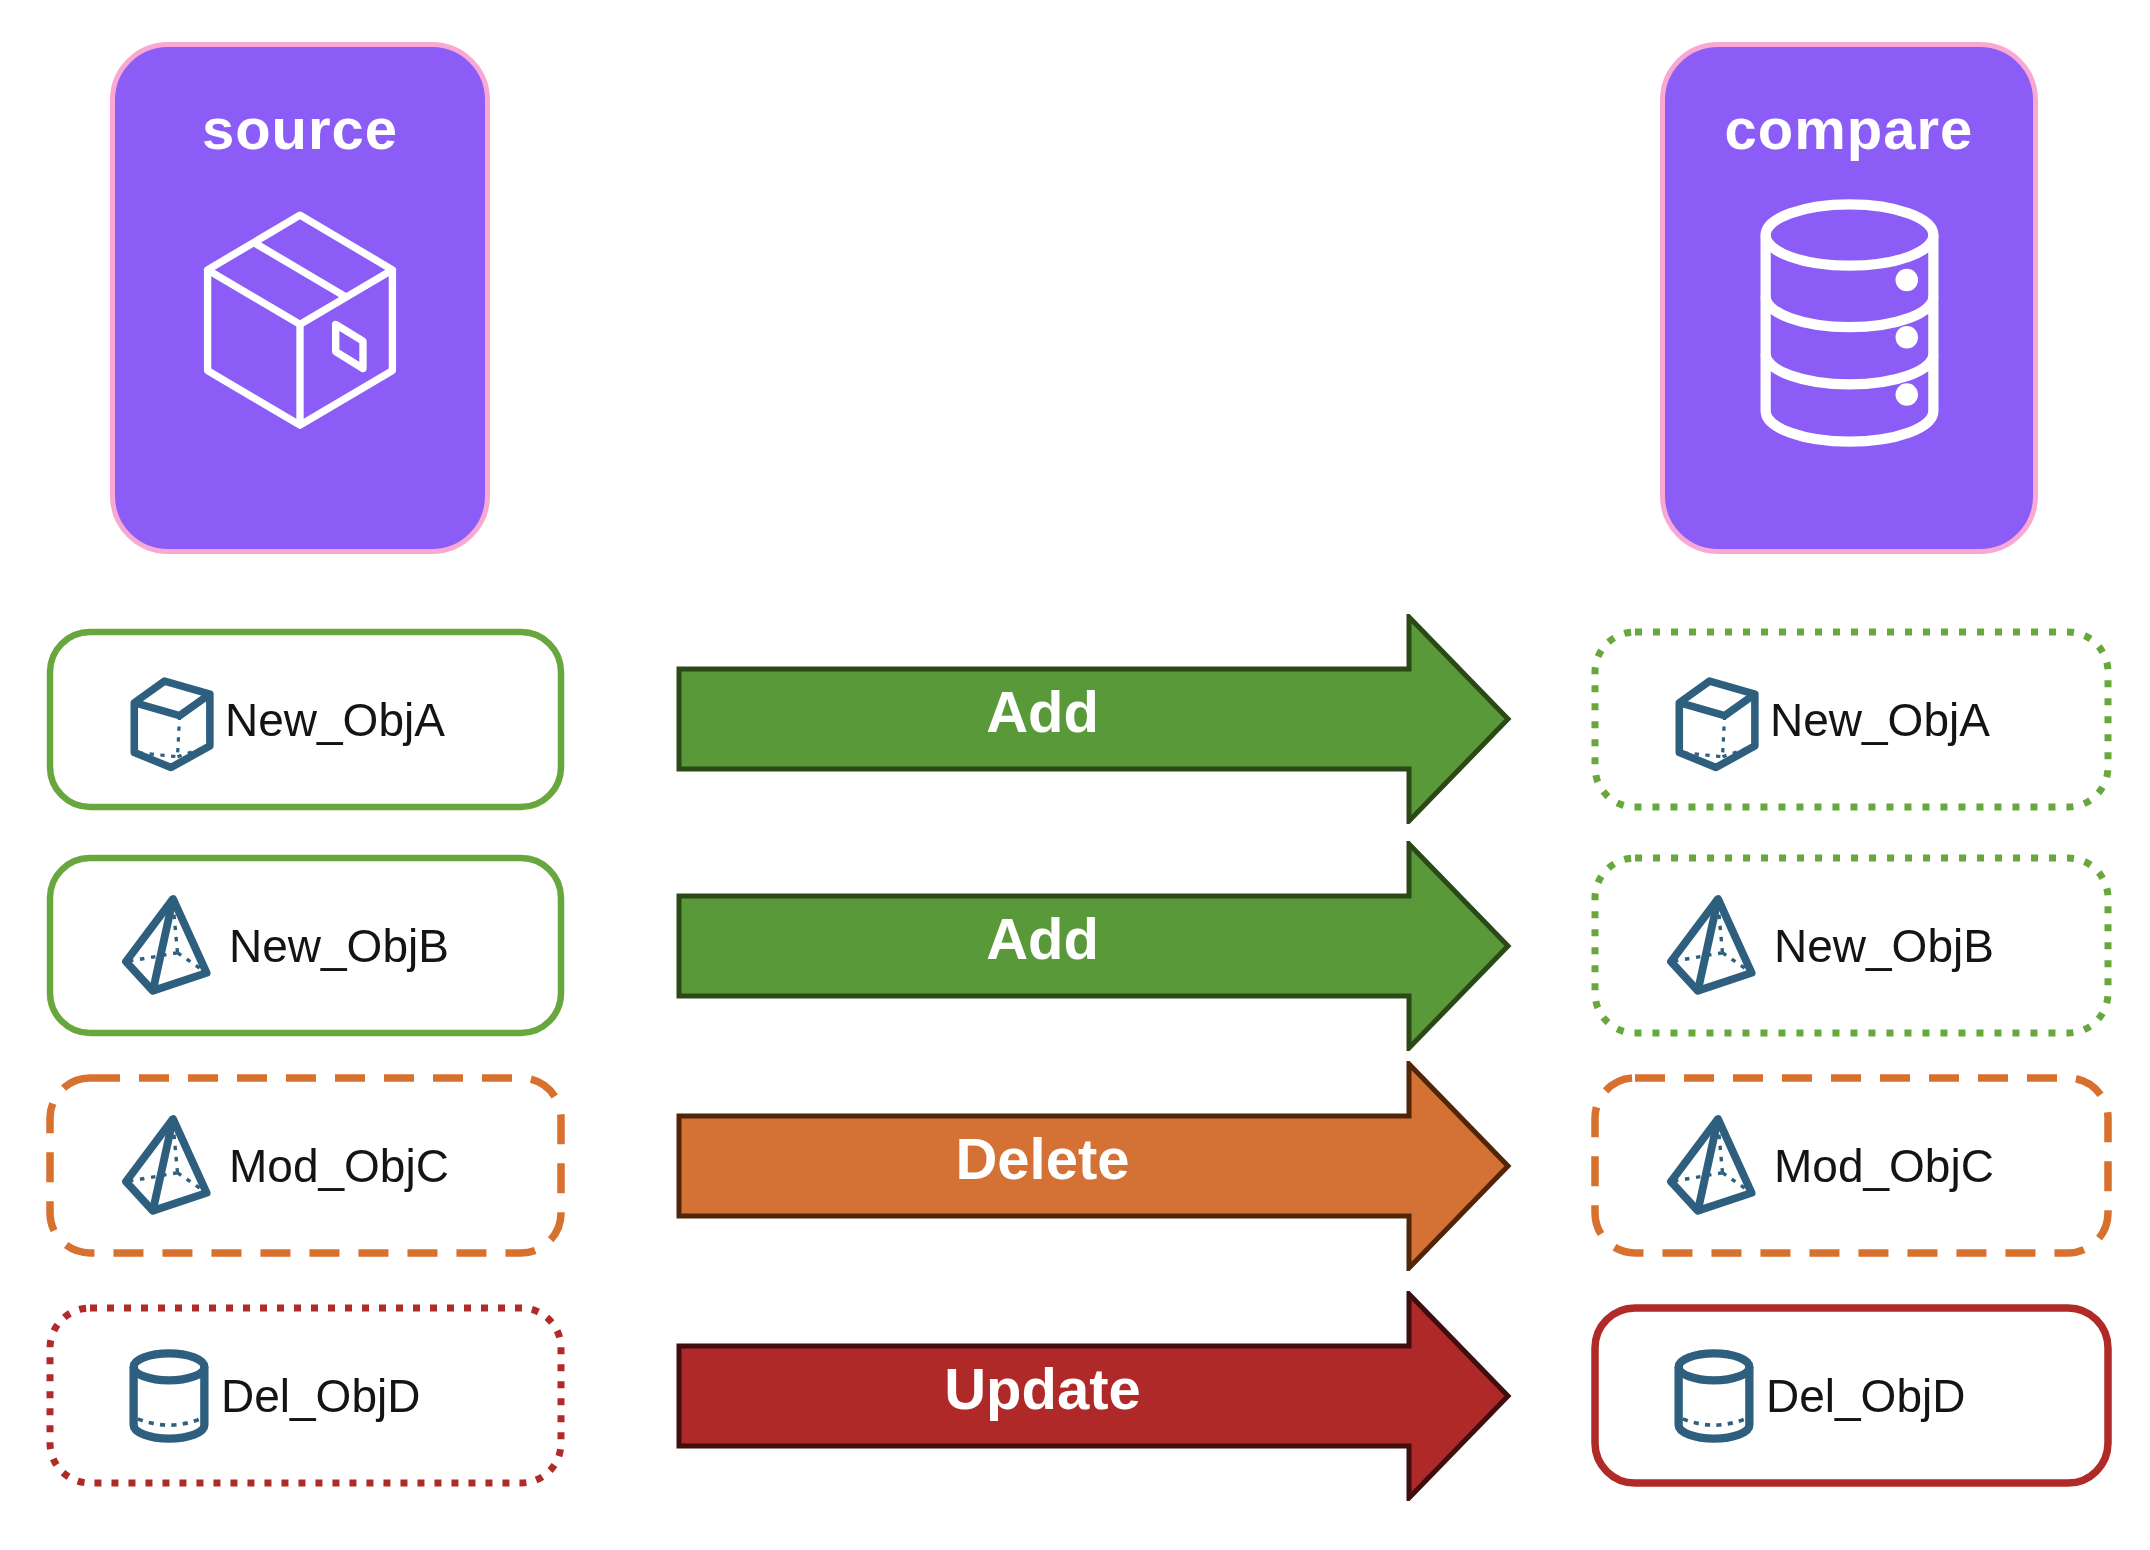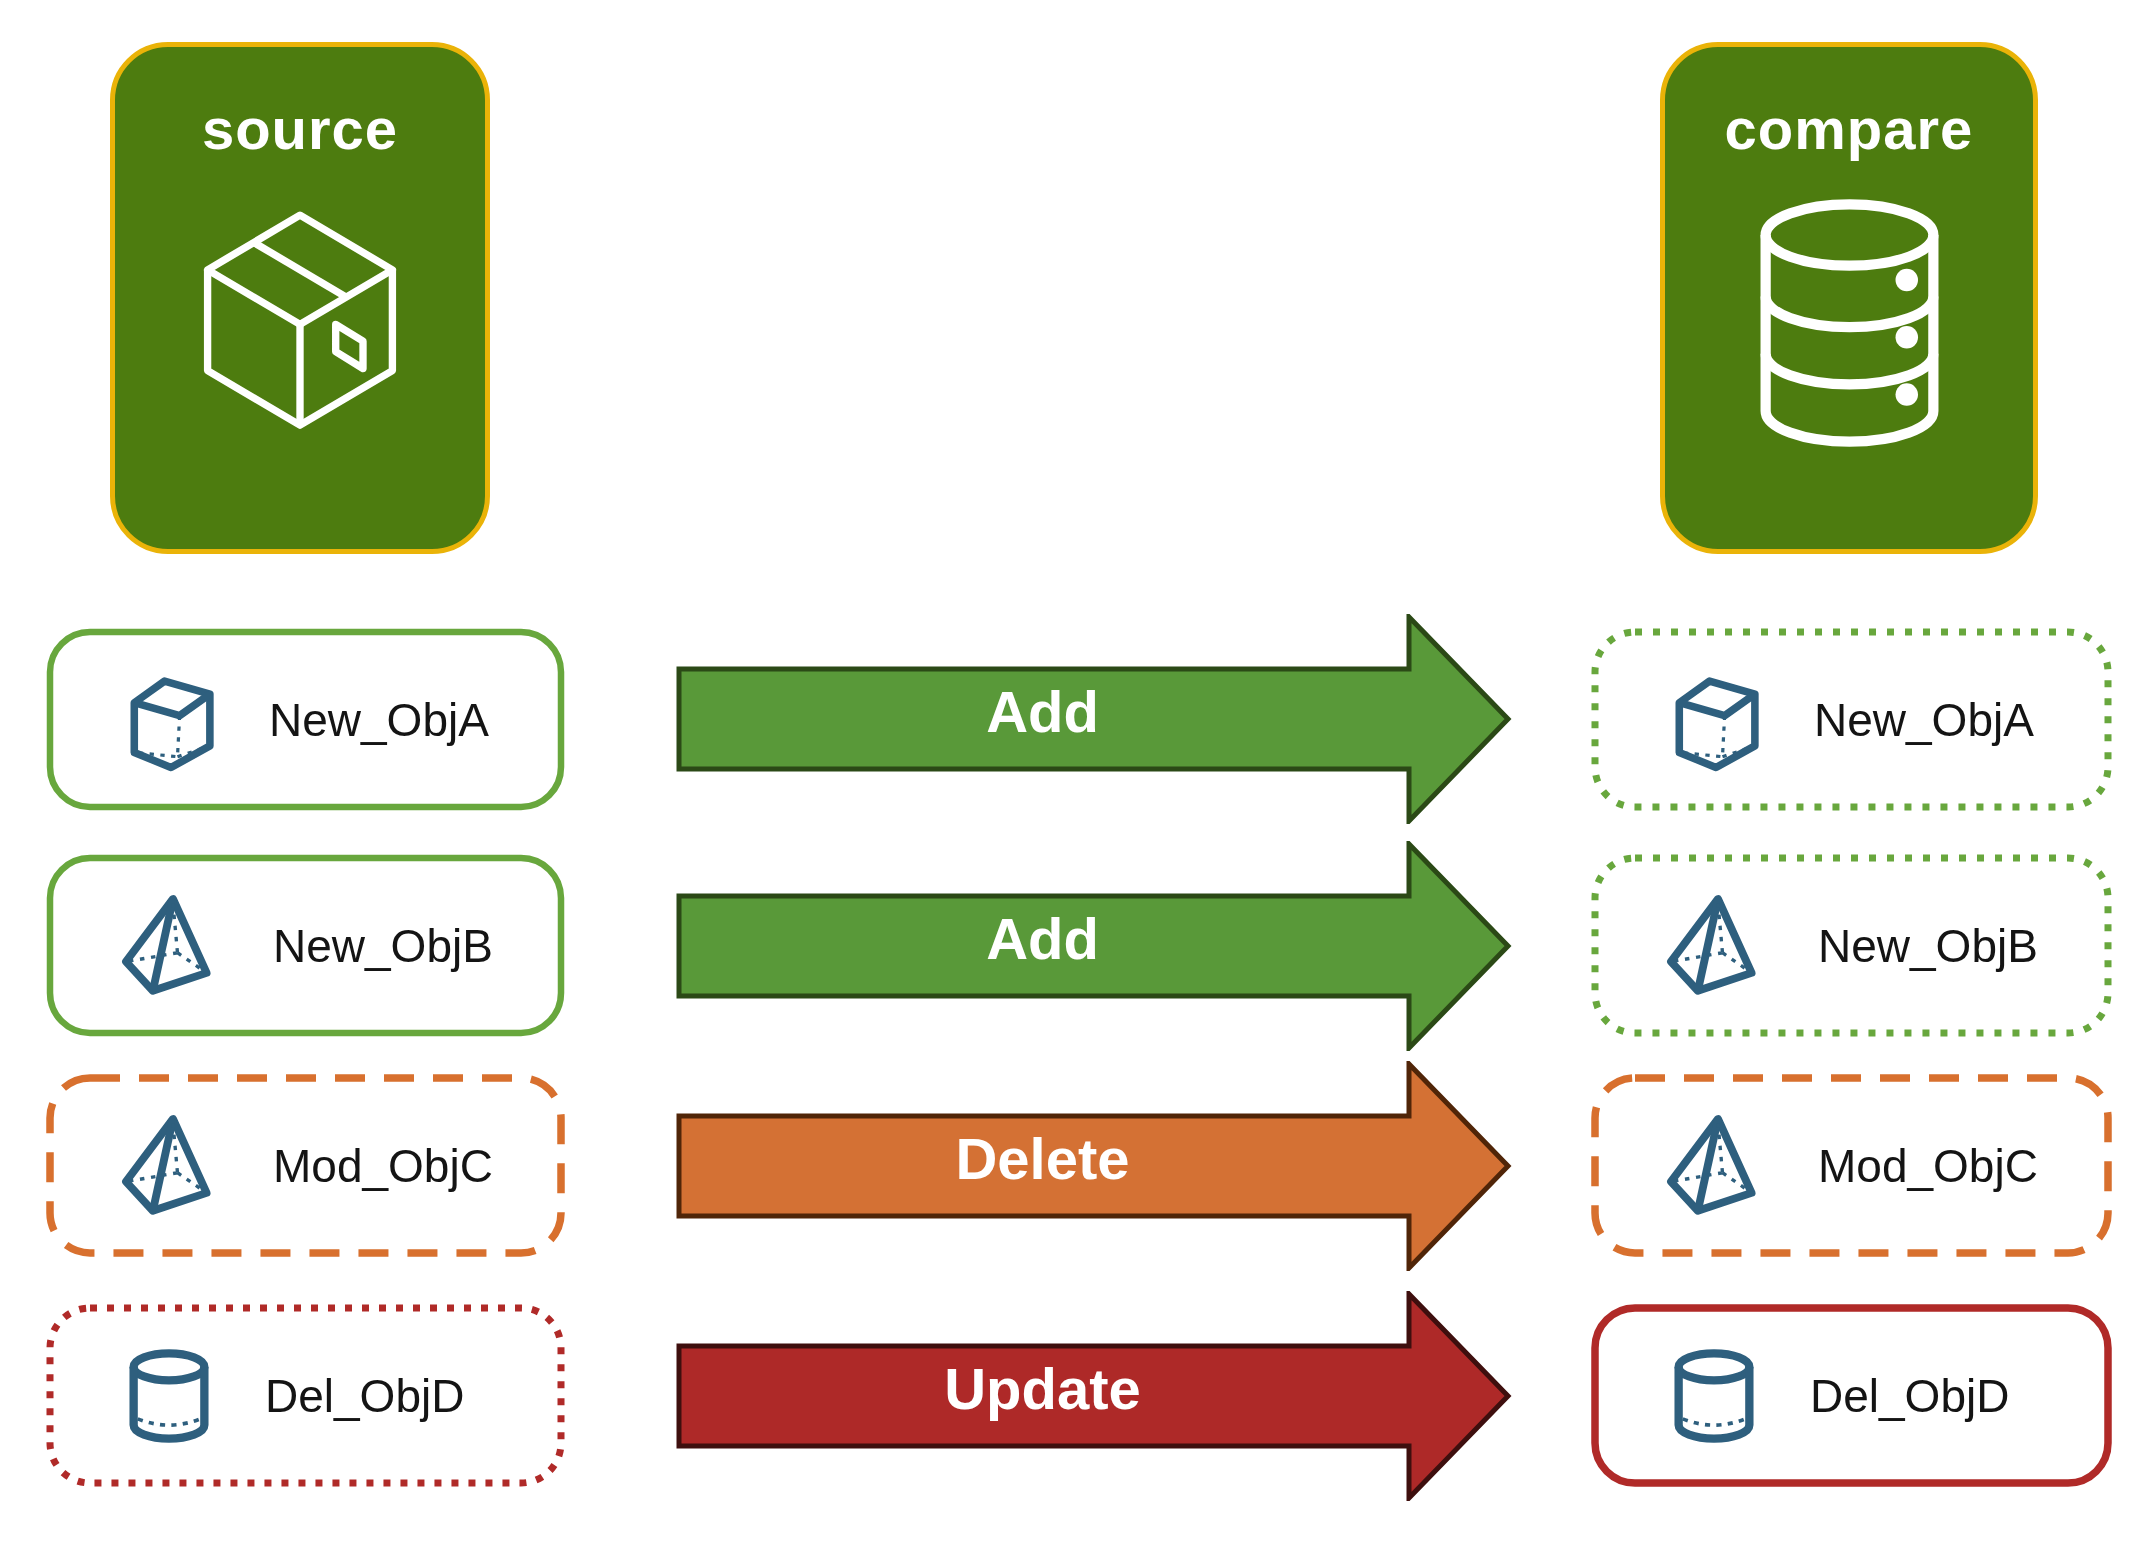--- a/index.html
+++ b/index.html
@@ -7,7 +7,7 @@
           font-family:"Liberation Sans", sans-serif;}
 
   
-  .big-node{position:absolute;background:#4d7c0f;border:5px solid #eab308;border-radius:58px;
+  .big-node{position:absolute;background:#8b5cf6;border:5px solid #f9a8d4;border-radius:58px;
             display:flex;flex-direction:column;align-items:center;box-sizing:border-box;}
   .big-label{color:#ffffff;font-weight:700;font-size:58px;margin-top:48px;letter-spacing:1px;}
   .big-node svg{margin-top:28px;}

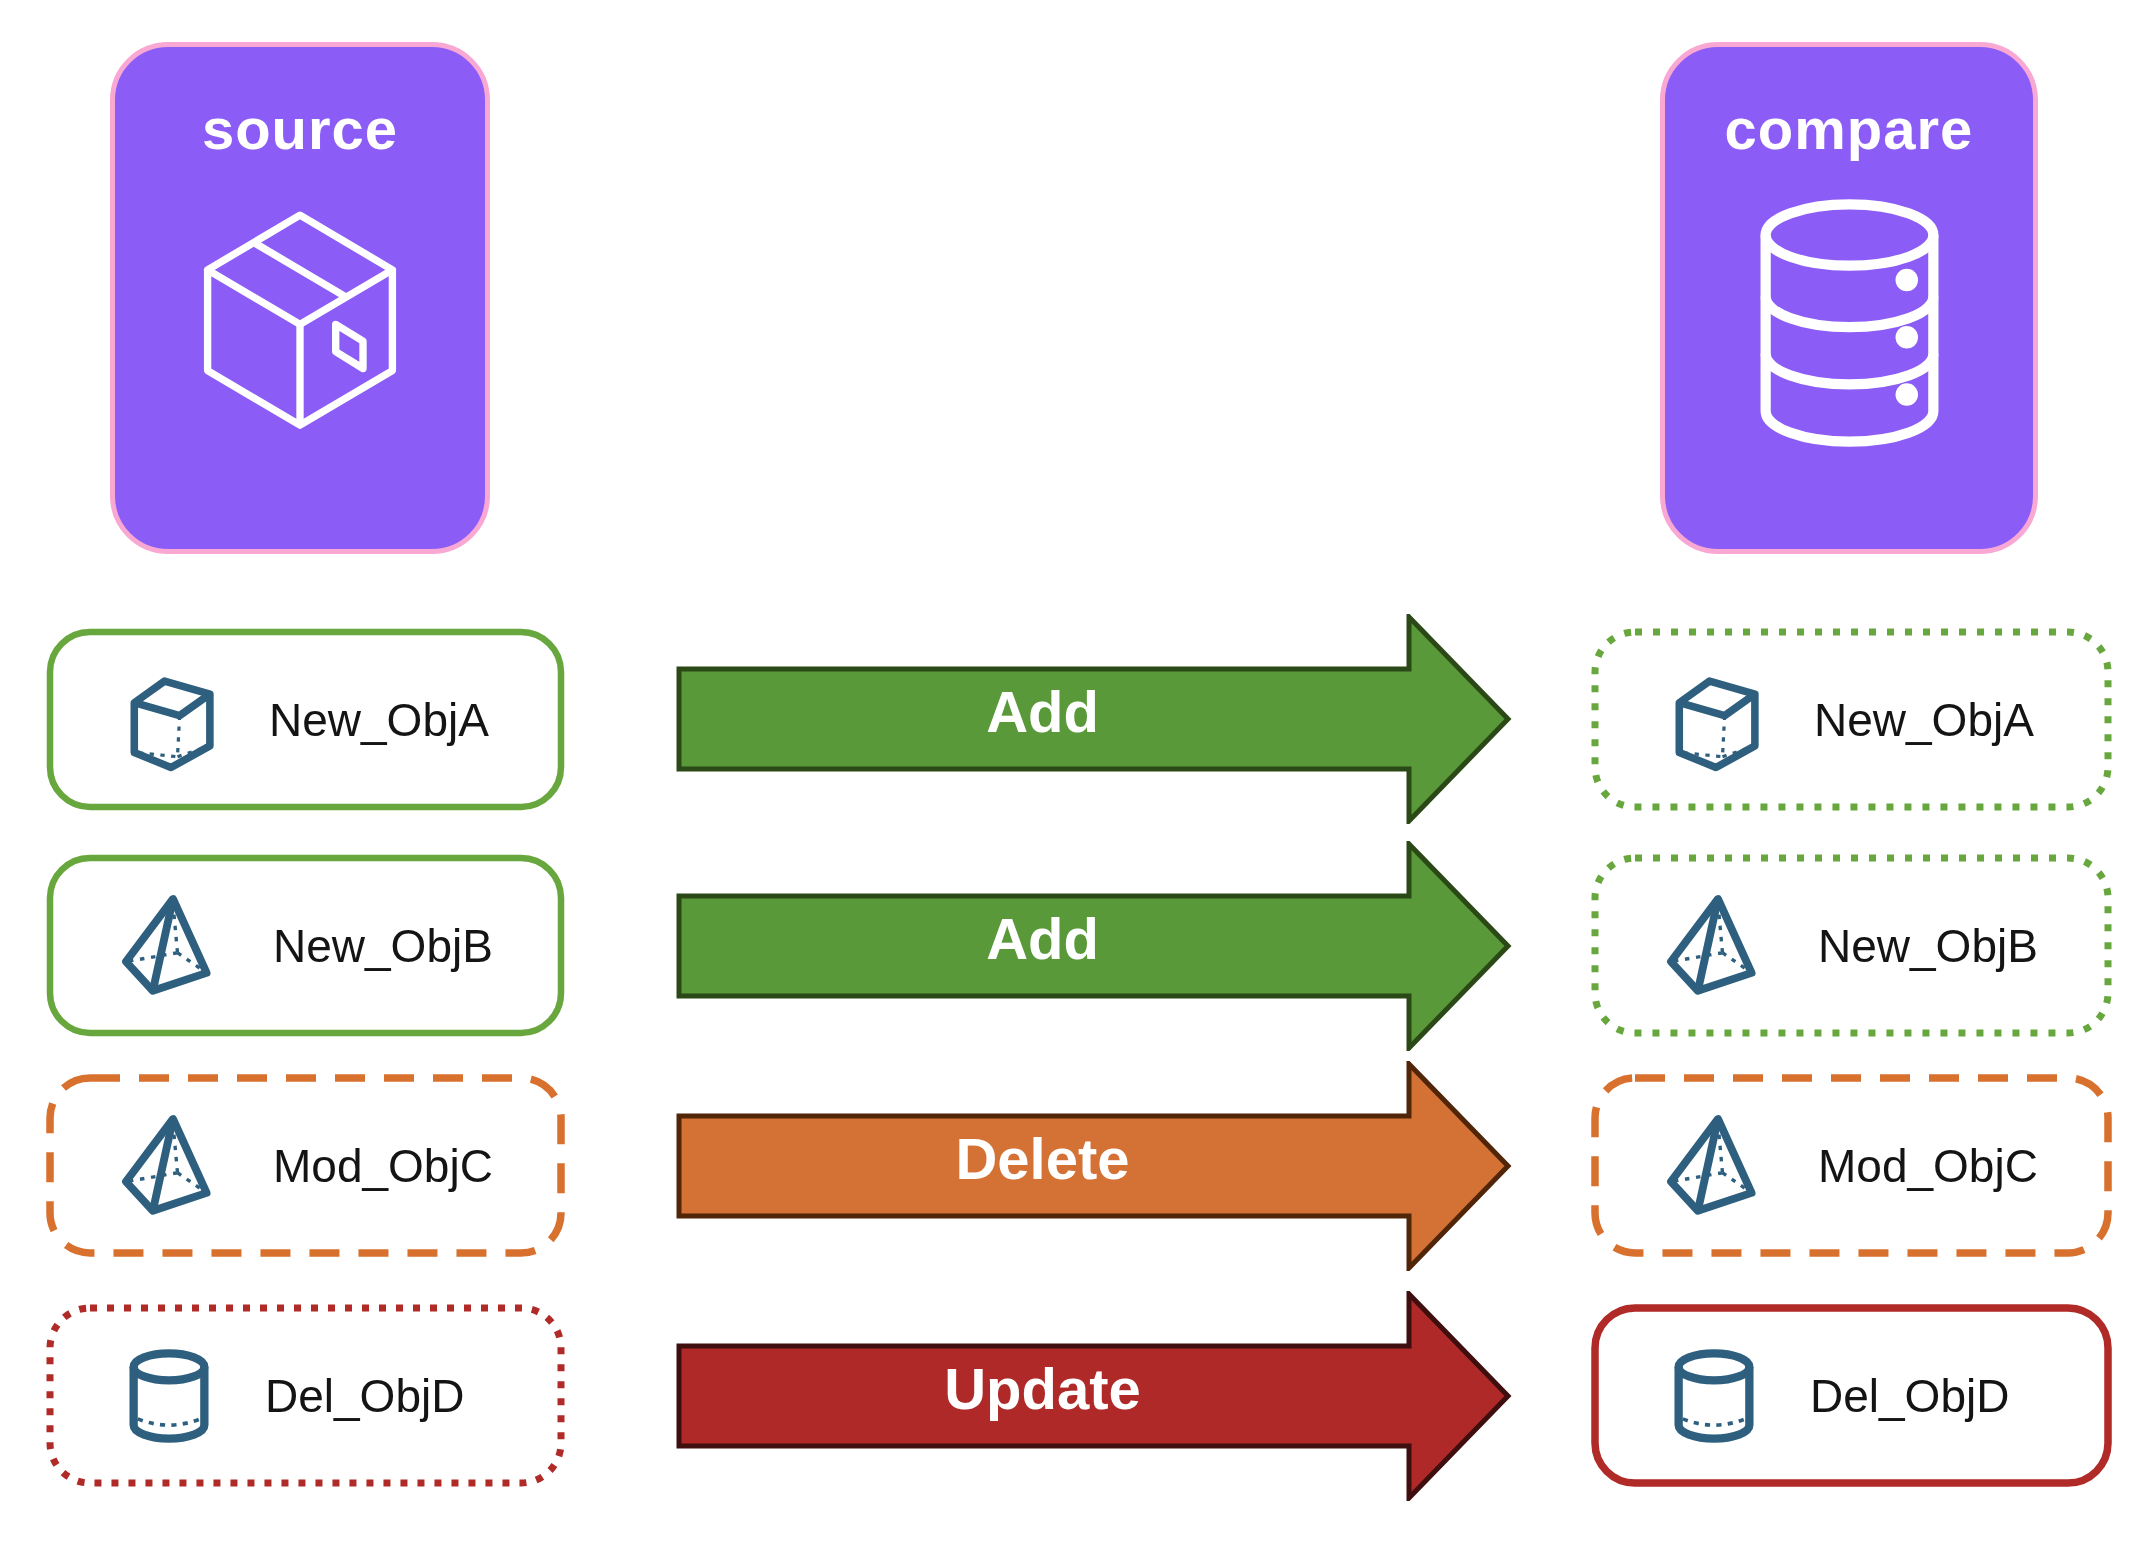--- a/index.html
+++ b/index.html
@@ -38,7 +38,7 @@
   .b-red-dotted   rect{stroke:#B02A28;stroke-width:7;stroke-dasharray:7 10;}
   .b-red-solid    rect{stroke:#B02A28;stroke-width:7.5;}
   .row-box .content{position:absolute;inset:0;display:flex;align-items:center;
-                    padding-left:72px;gap:44px;box-sizing:border-box;}
+                    padding-left:72px;box-sizing:border-box;}
   .obj-label{font-size:46px;color:#141414;}
   .obj-icon{flex:0 0 auto;}
 

